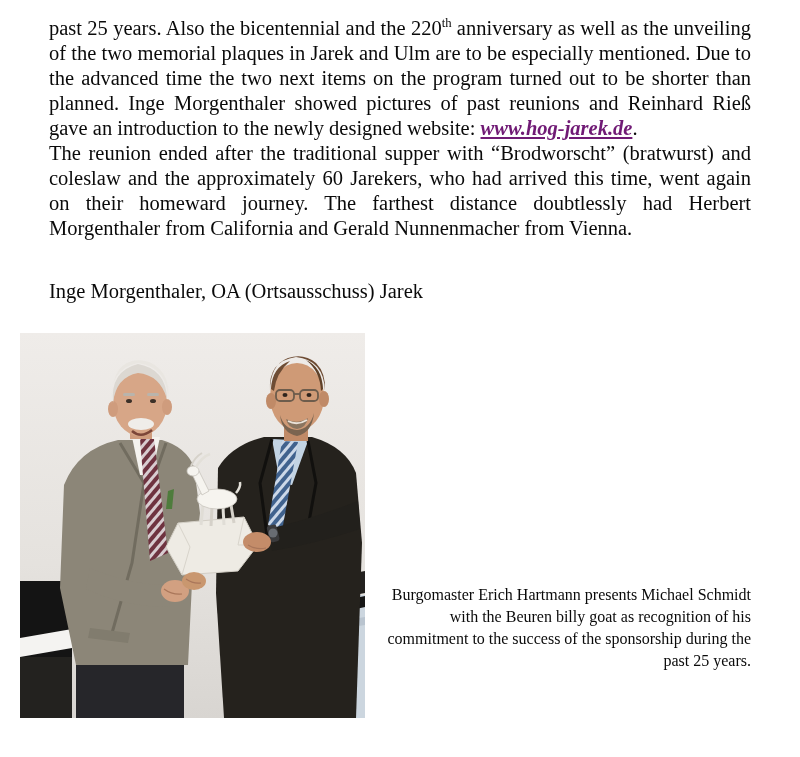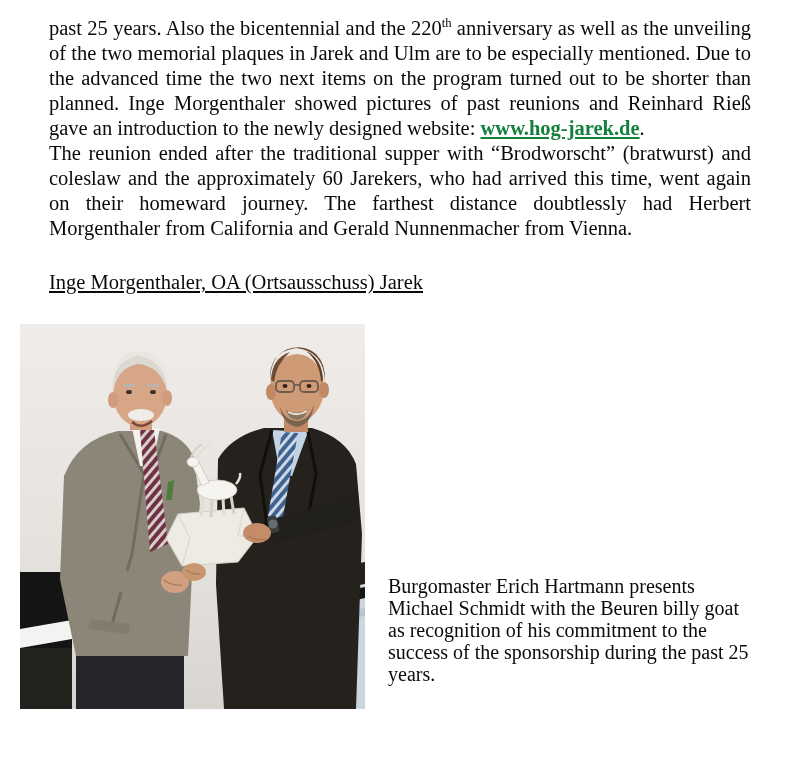--- a/index.html
+++ b/index.html
@@ -32,8 +32,9 @@
     margin-top: 8px;
   }
   a.weblink {
-    color: #15803d;
+    color: #701a75;
     font-weight: bold;
+    font-style: italic;
     text-decoration: underline;
     cursor: pointer;
   }

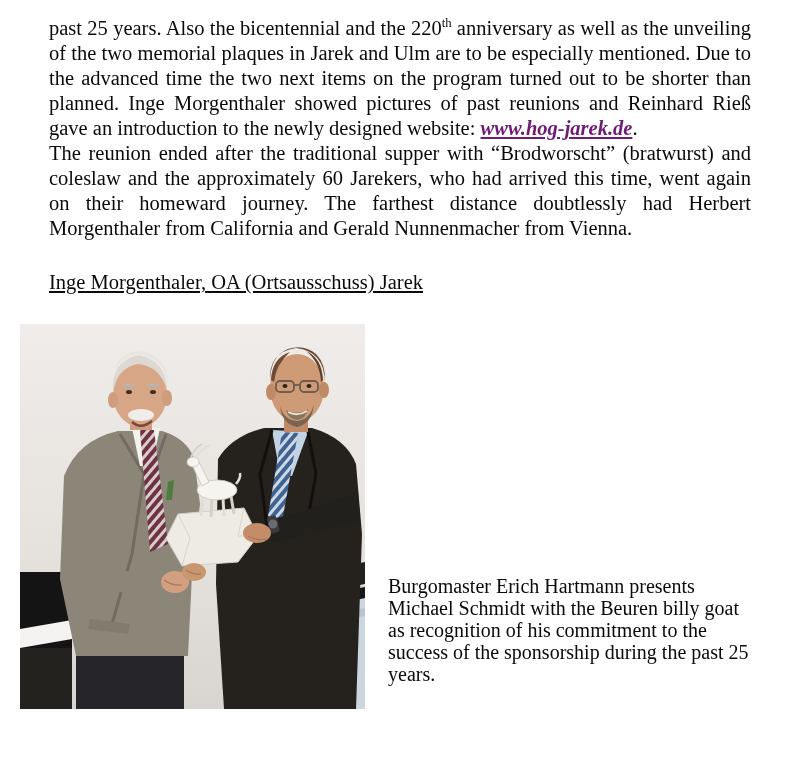--- a/index.html
+++ b/index.html
@@ -19,11 +19,10 @@
     text-justify: inter-word;
   }
   p.signature {
-    margin: 29px 0 0 0;
+    margin: 38px 0 0 0;
     font-size: 20.5px;
     line-height: 25px;
     text-align: left;
-    text-decoration: underline;
   }
   sup.ord {
     font-size: 0.62em;

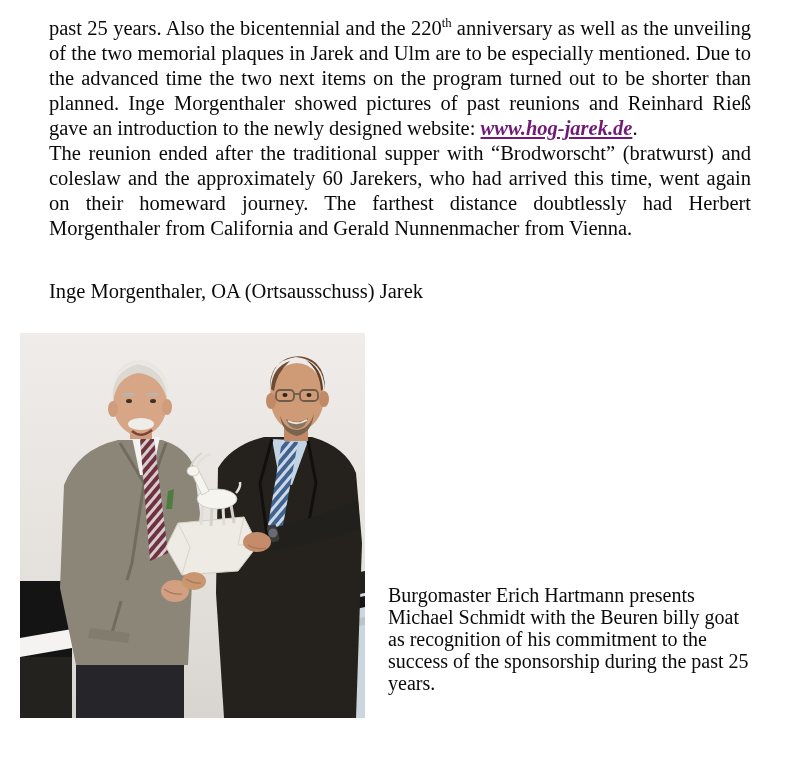--- a/index.html
+++ b/index.html
@@ -49,12 +49,12 @@
     line-height: 0;
   }
   .caption {
-    margin-left: 23px;
+    margin-left: 13px;
     margin-top: 251px;
     width: 382px;
-    font-size: 20px;
+    font-size: 16px;
     line-height: 22px;
-    text-align: left;
+    text-align: right;
   }
 </style>
 </head>

